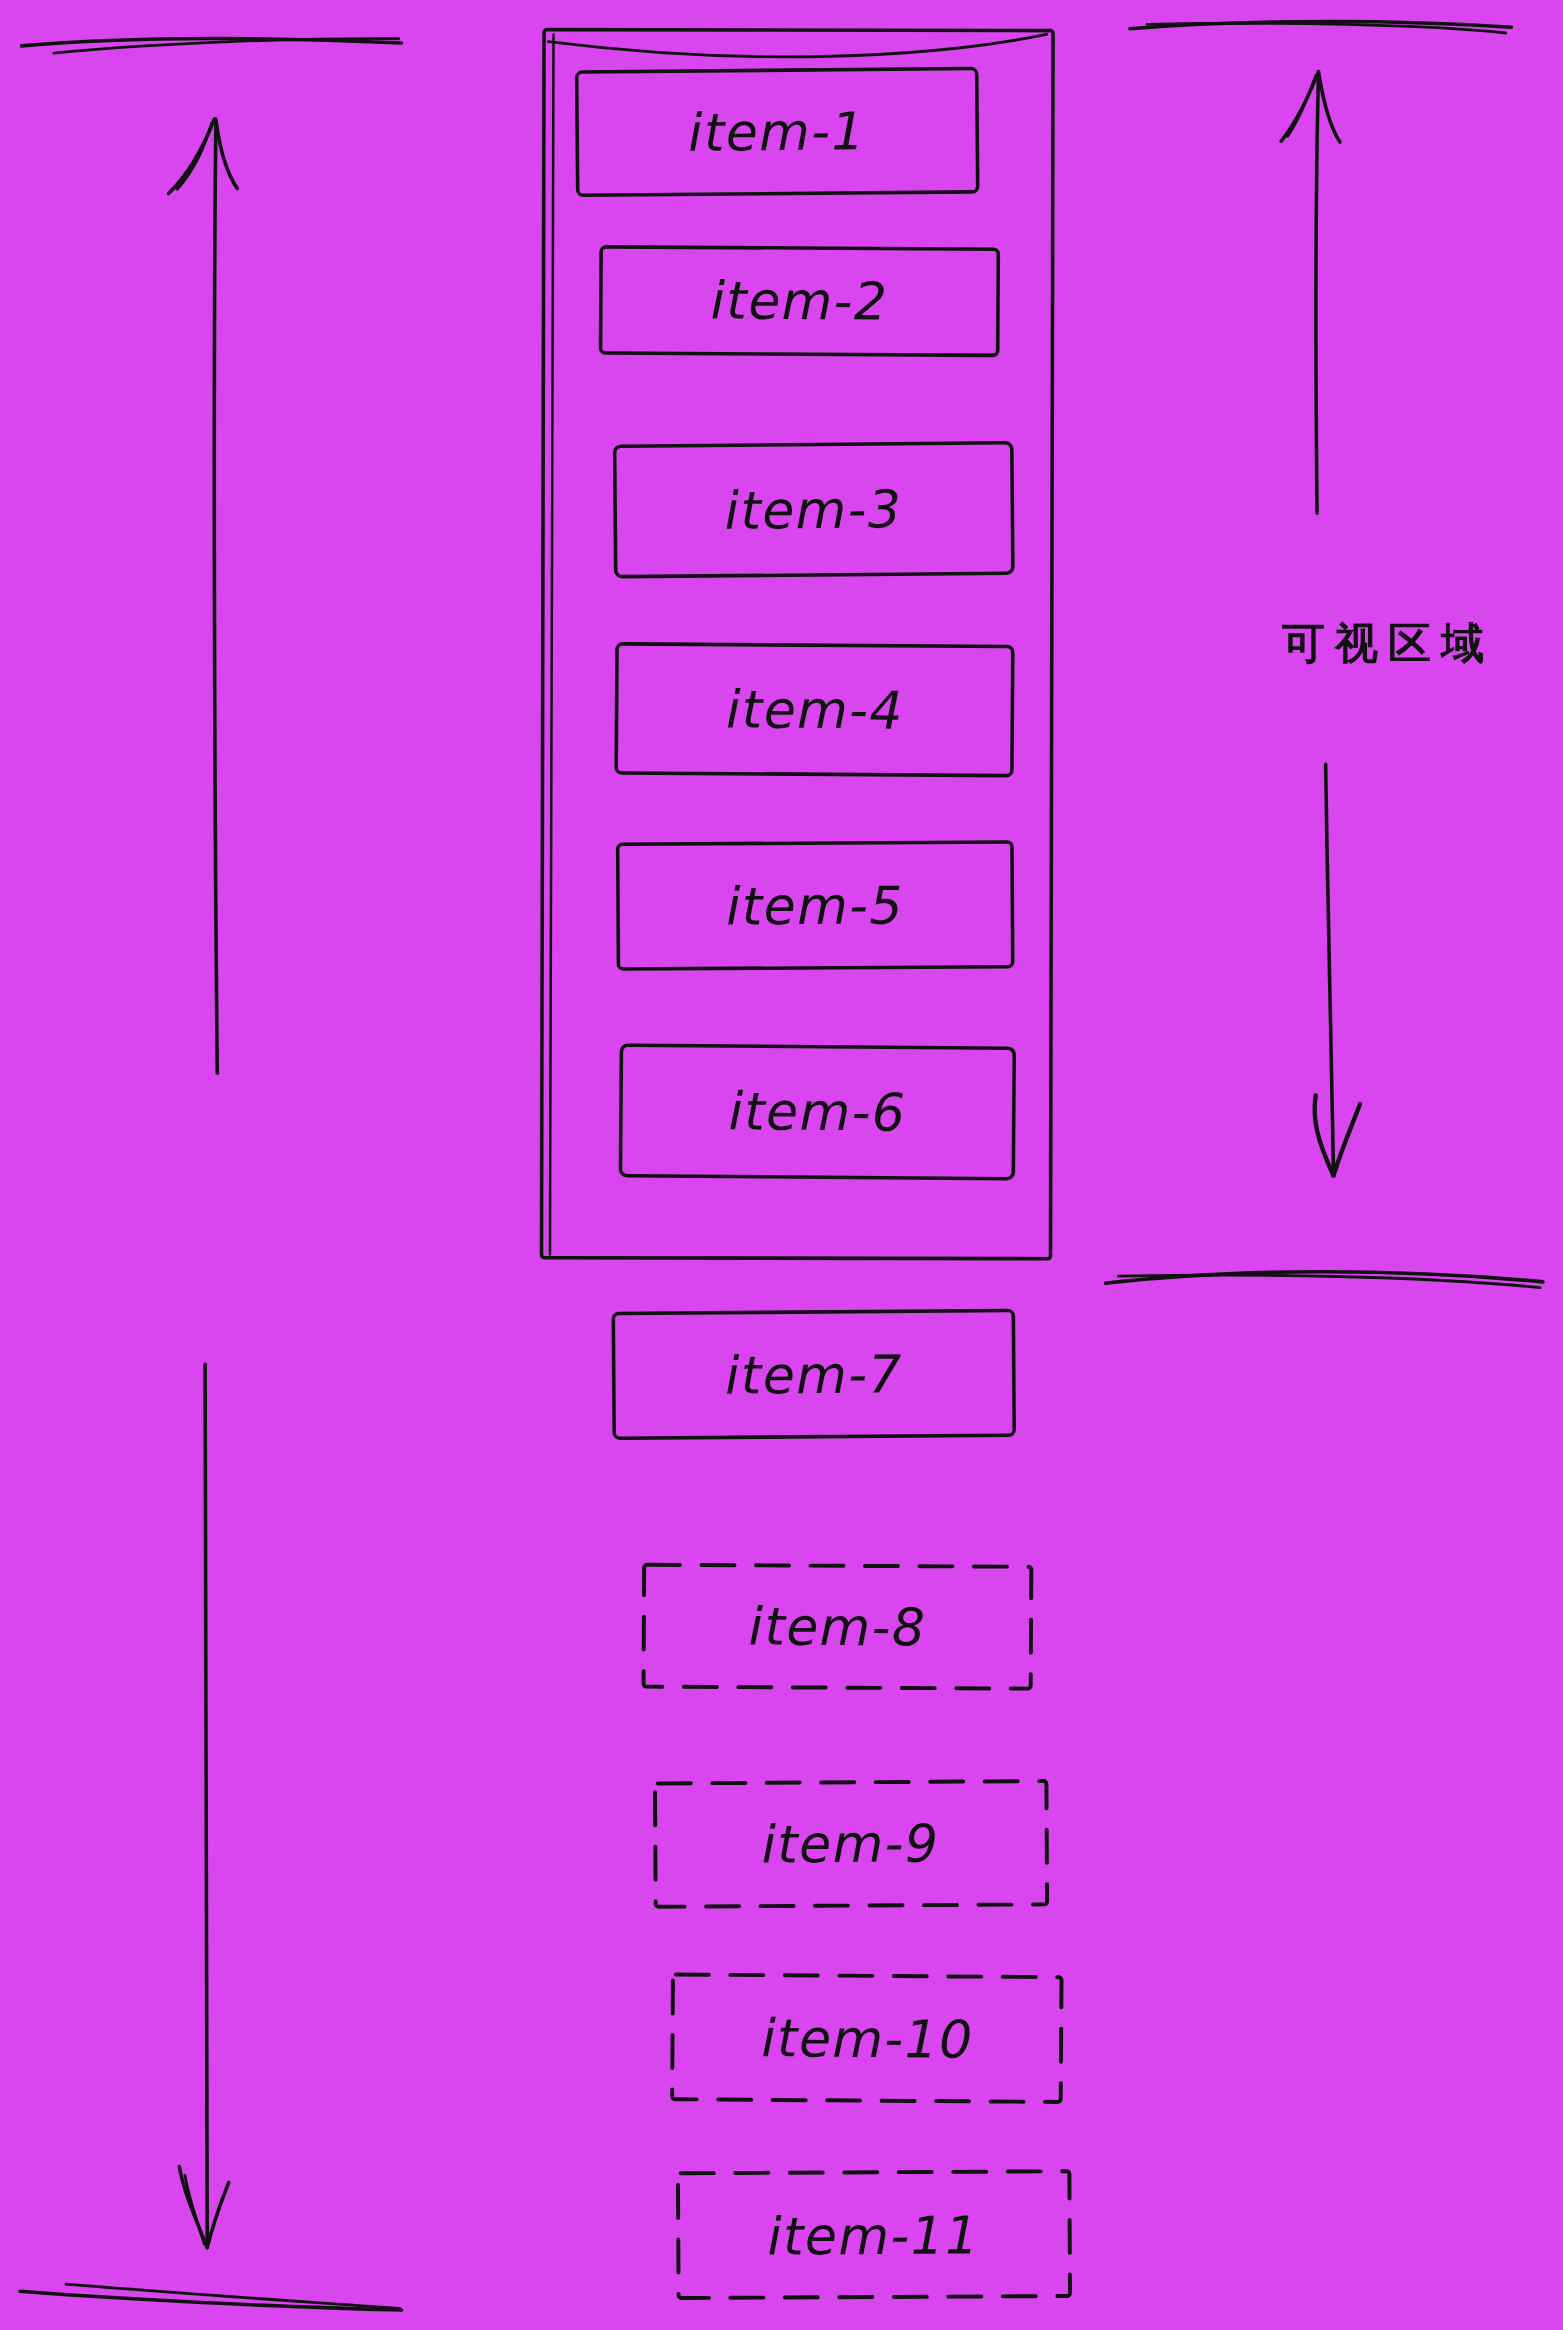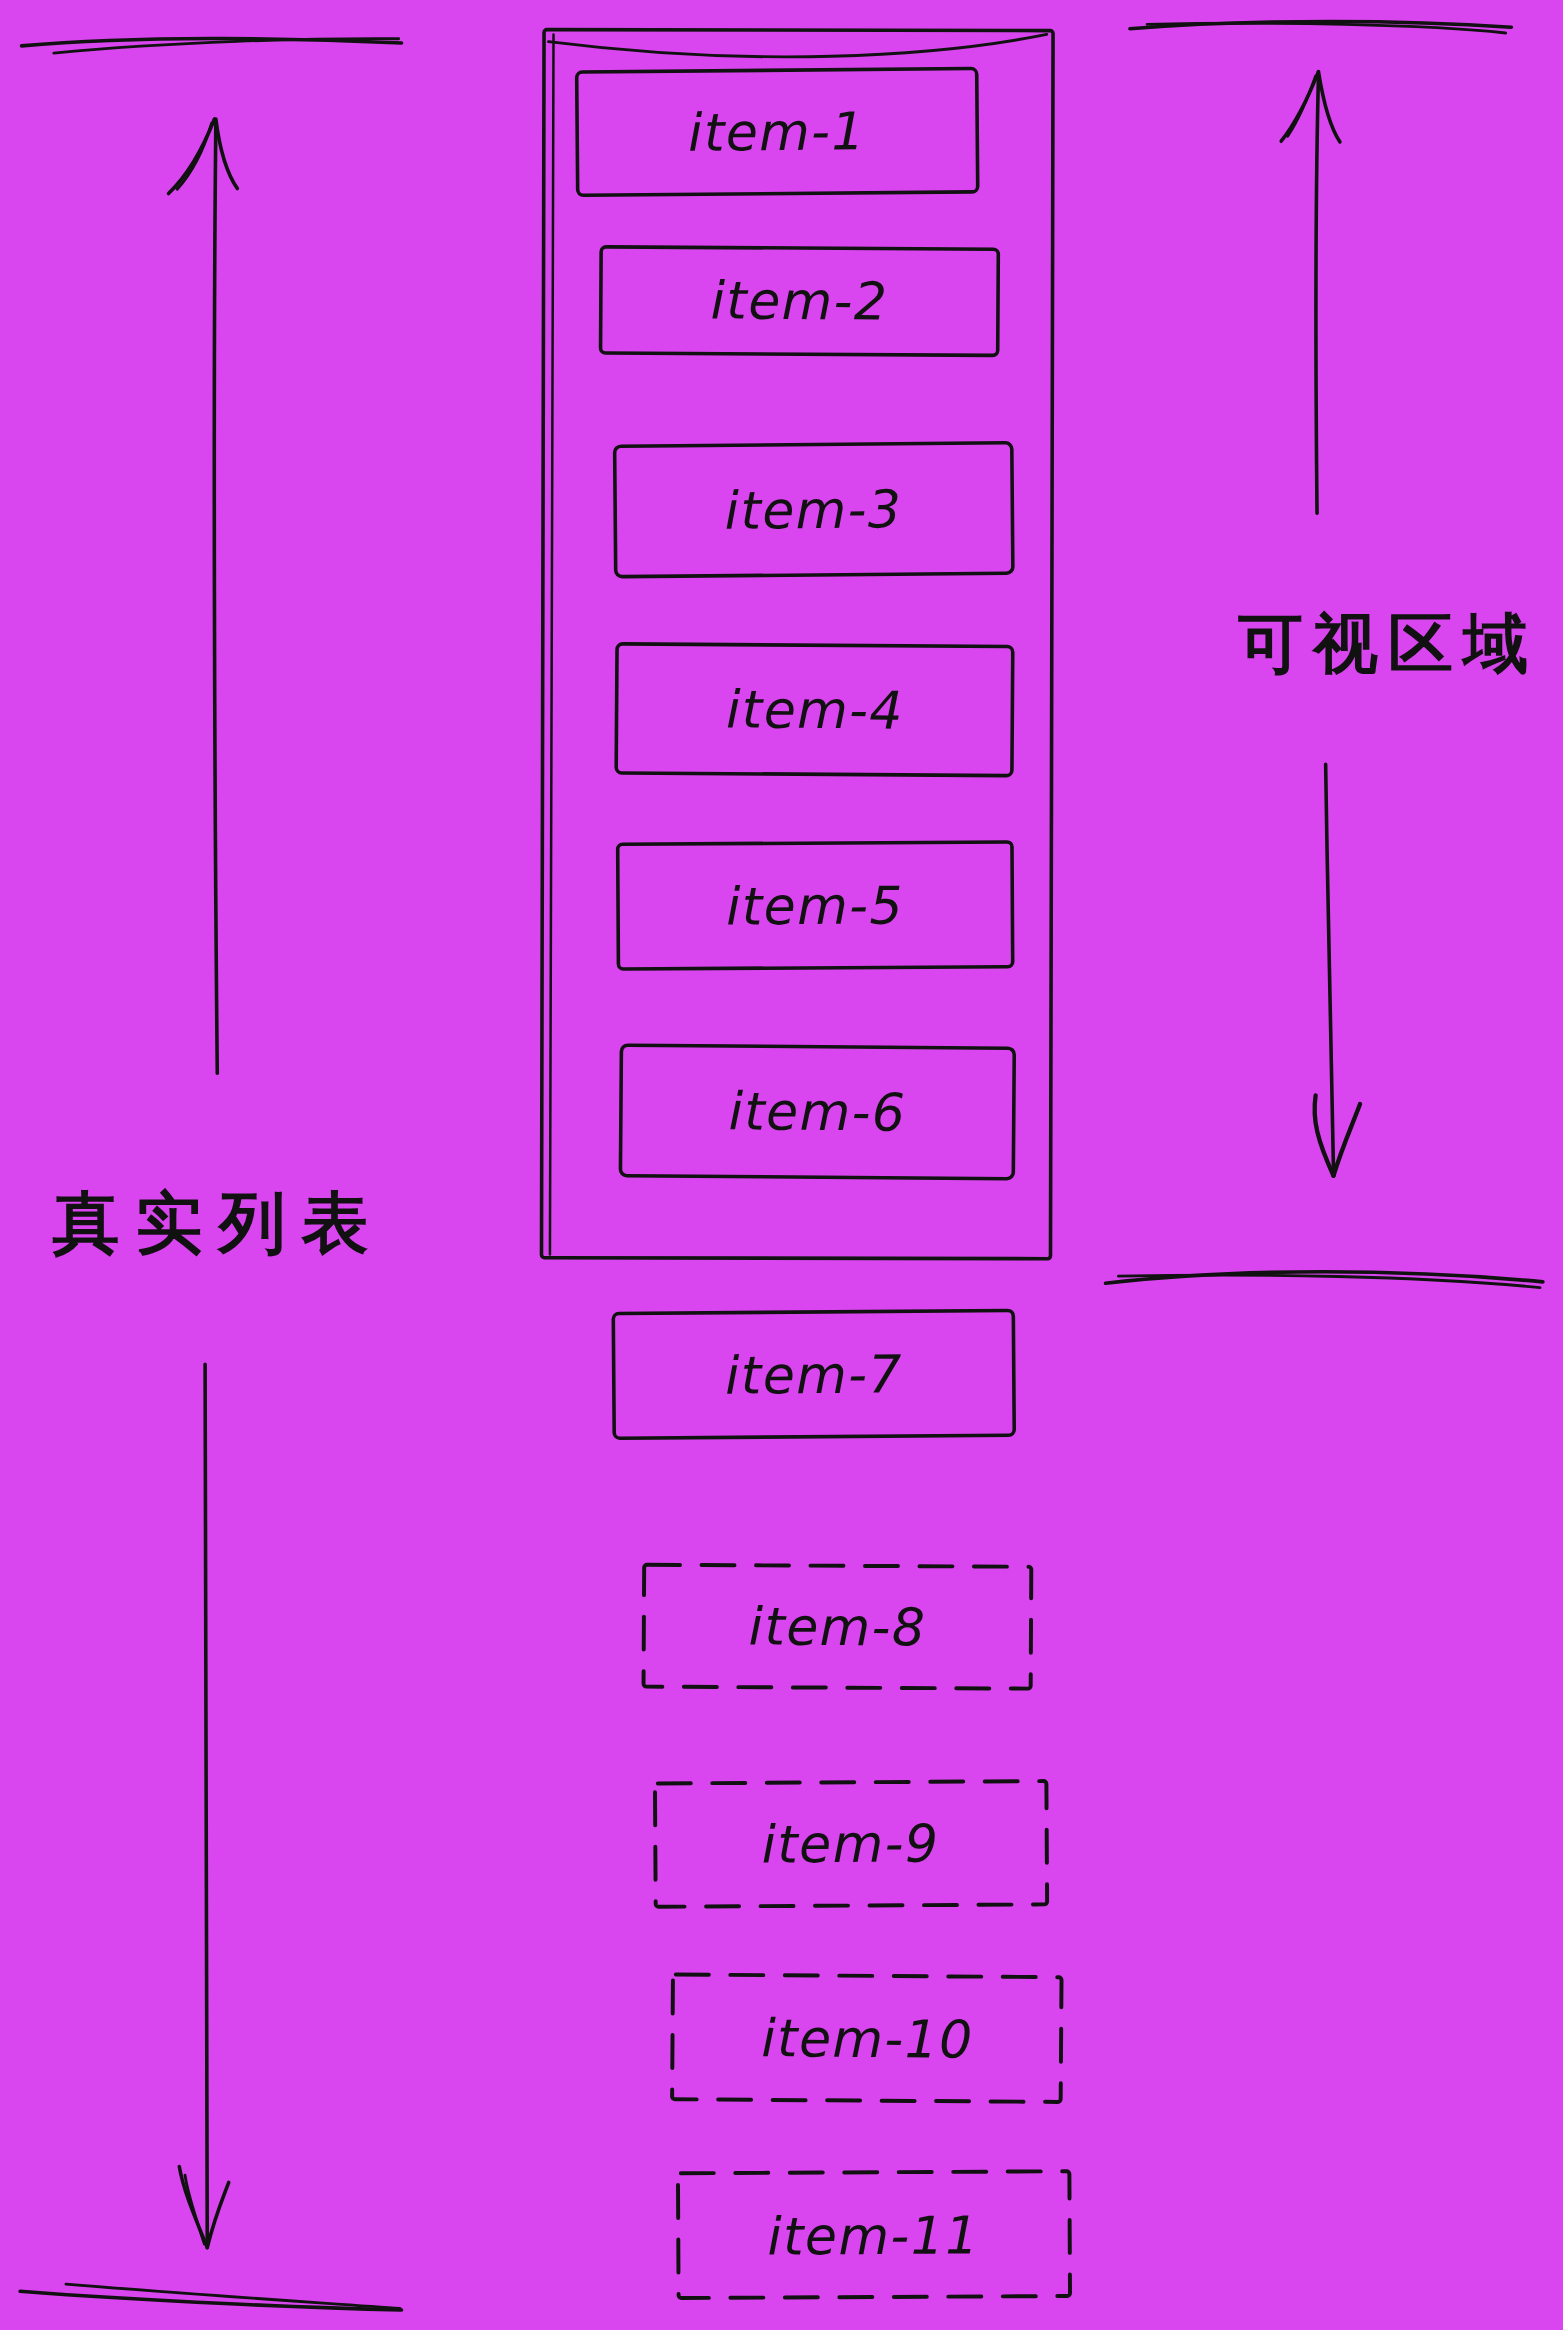--- a/index.html
+++ b/index.html
@@ -115,7 +115,7 @@
   <div class="lbl item-lbl" style="left:678px;top:2173px;width:391px;height:125px;transform:rotate(-0.3deg)">item-11</div>
 
   <div class="lbl cjk-lbl" style="left:50px;top:1169px;width:337px;height:108px;letter-spacing:16px">真实列表</div>
-  <div class="lbl cjk-lbl" style="left:1223px;top:594px;width:330px;height:100px;letter-spacing:10px;font-size:65px">可视区域</div>
+  <div class="lbl cjk-lbl" style="left:1223px;top:594px;width:330px;height:100px;letter-spacing:10px;font-size:43px">可视区域</div>
 
 </div>
 

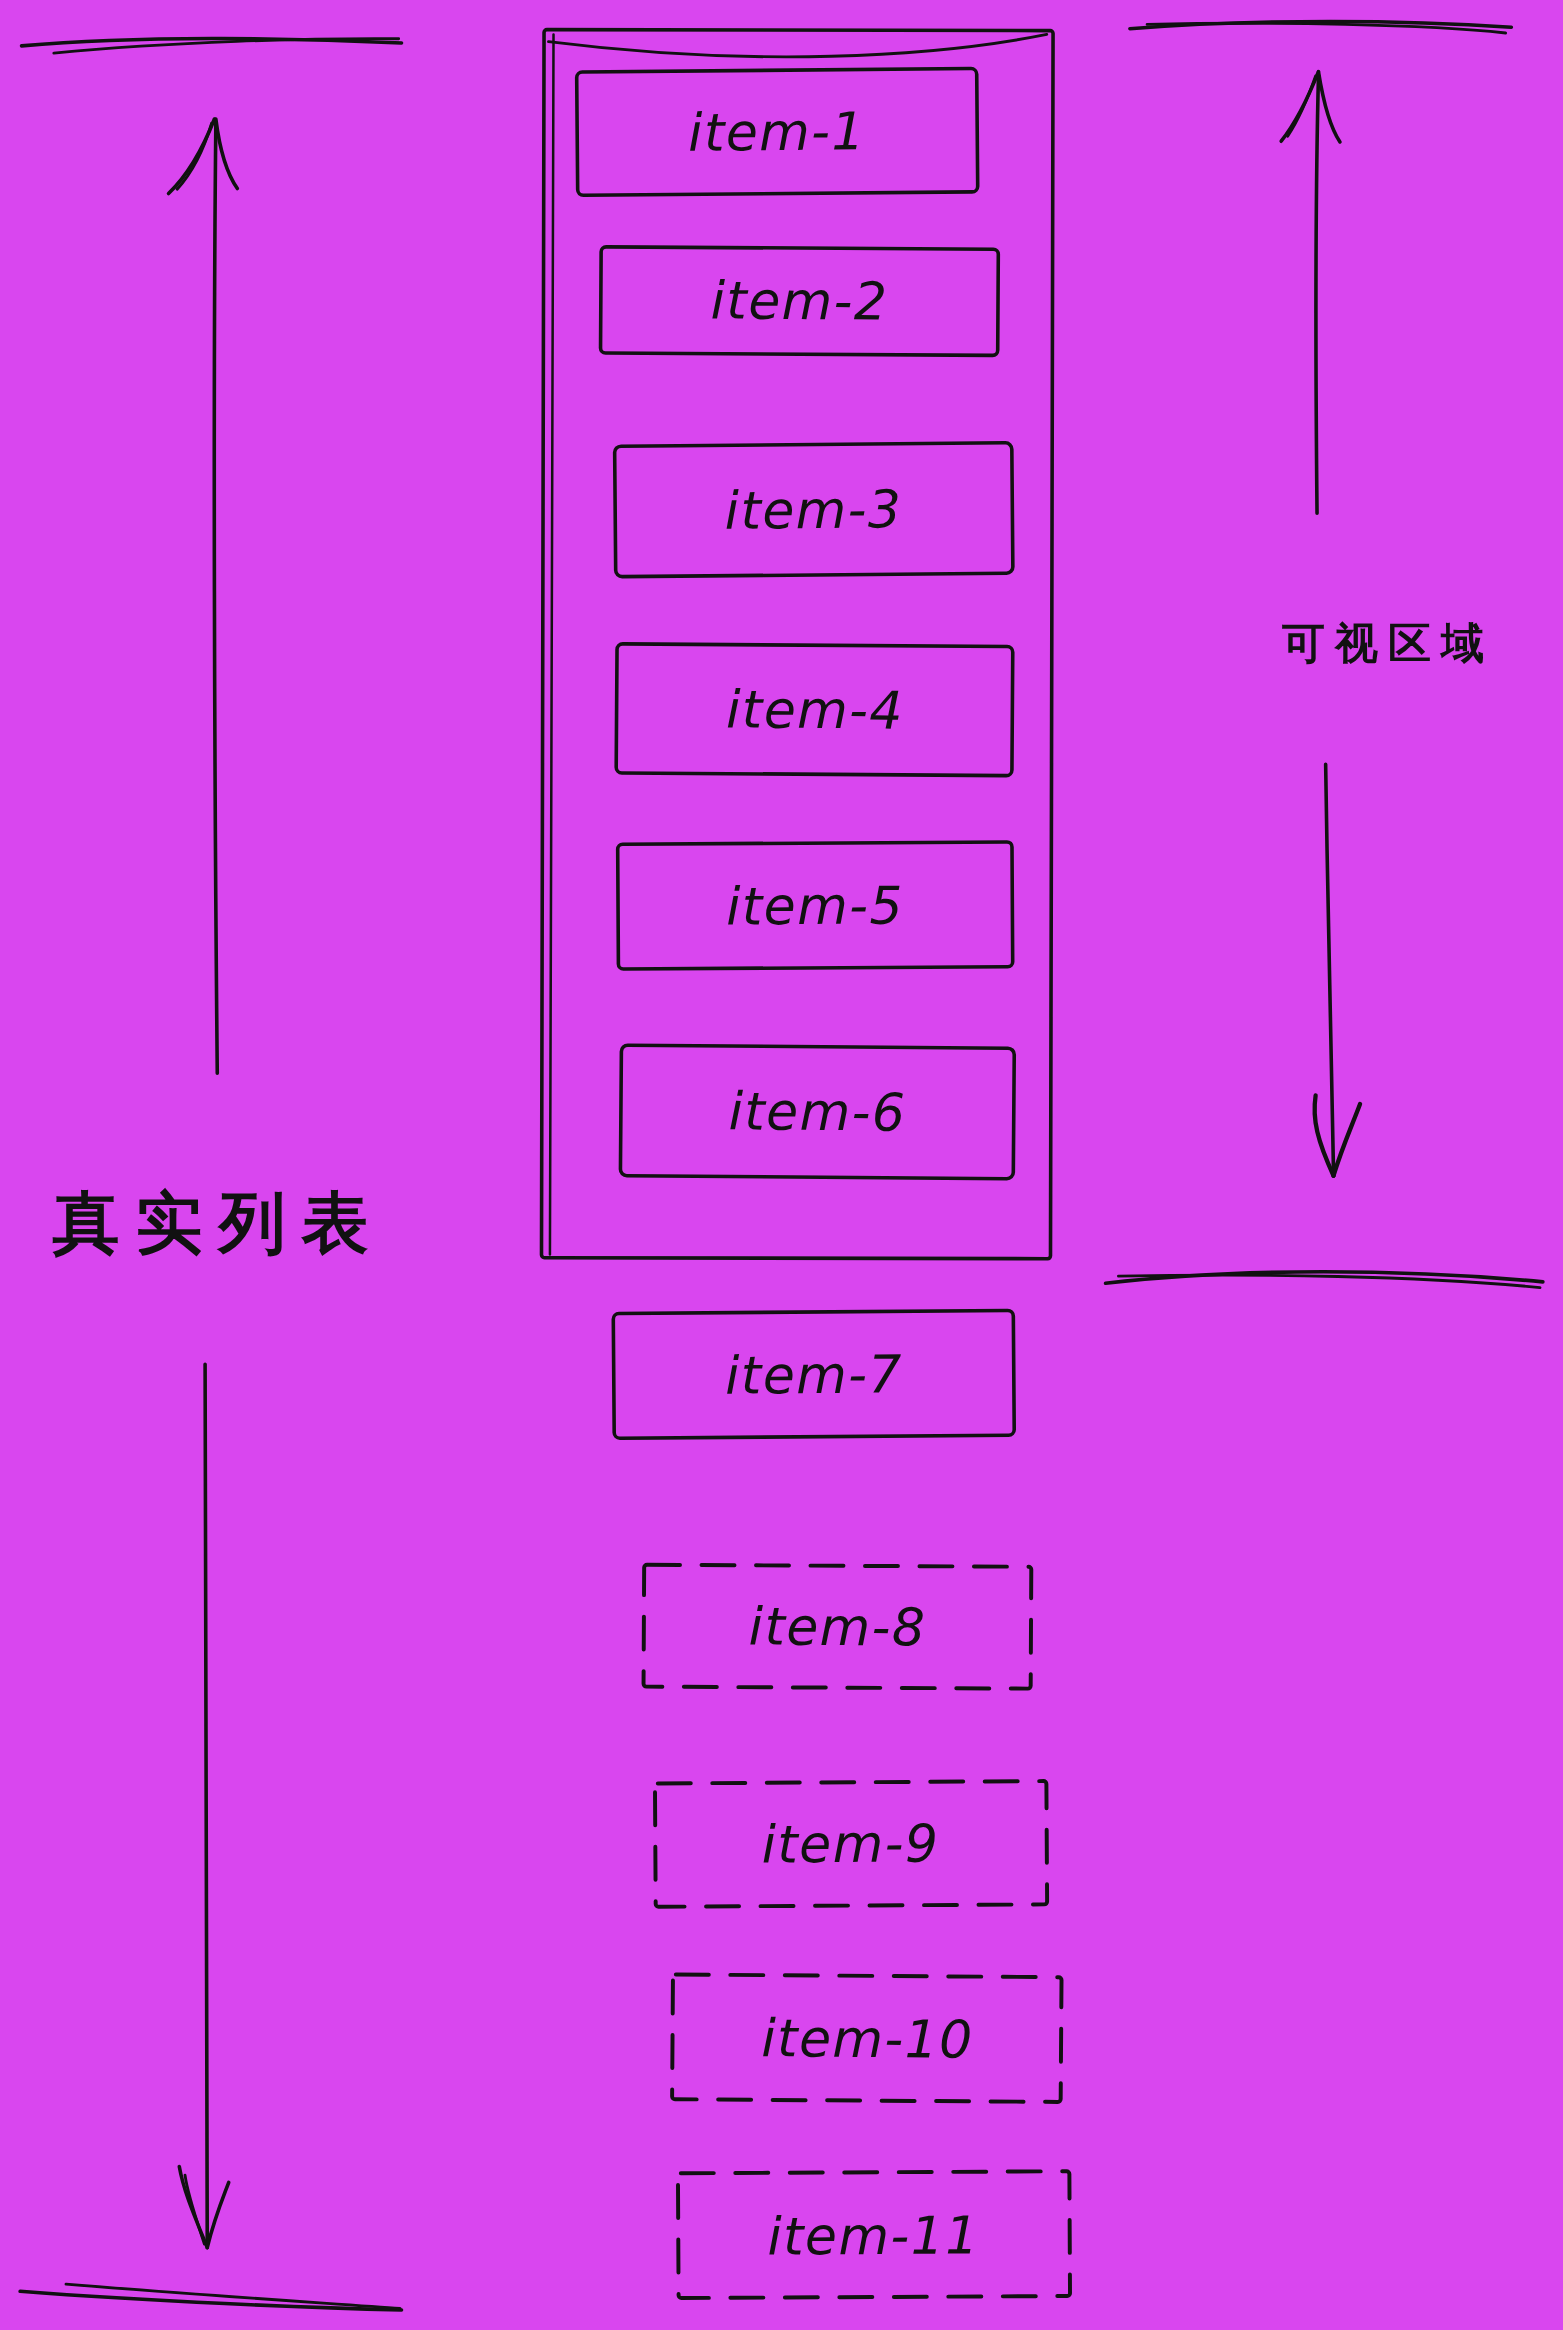--- a/index.html
+++ b/index.html
@@ -114,7 +114,6 @@
   <div class="lbl item-lbl" style="left:673px;top:1976px;width:389px;height:125px;transform:rotate(0.4deg)">item-10</div>
   <div class="lbl item-lbl" style="left:678px;top:2173px;width:391px;height:125px;transform:rotate(-0.3deg)">item-11</div>
 
-  <div class="lbl cjk-lbl" style="left:50px;top:1169px;width:337px;height:108px;letter-spacing:16px">真实列表</div>
   <div class="lbl cjk-lbl" style="left:1223px;top:594px;width:330px;height:100px;letter-spacing:10px;font-size:43px">可视区域</div>
 
 </div>

